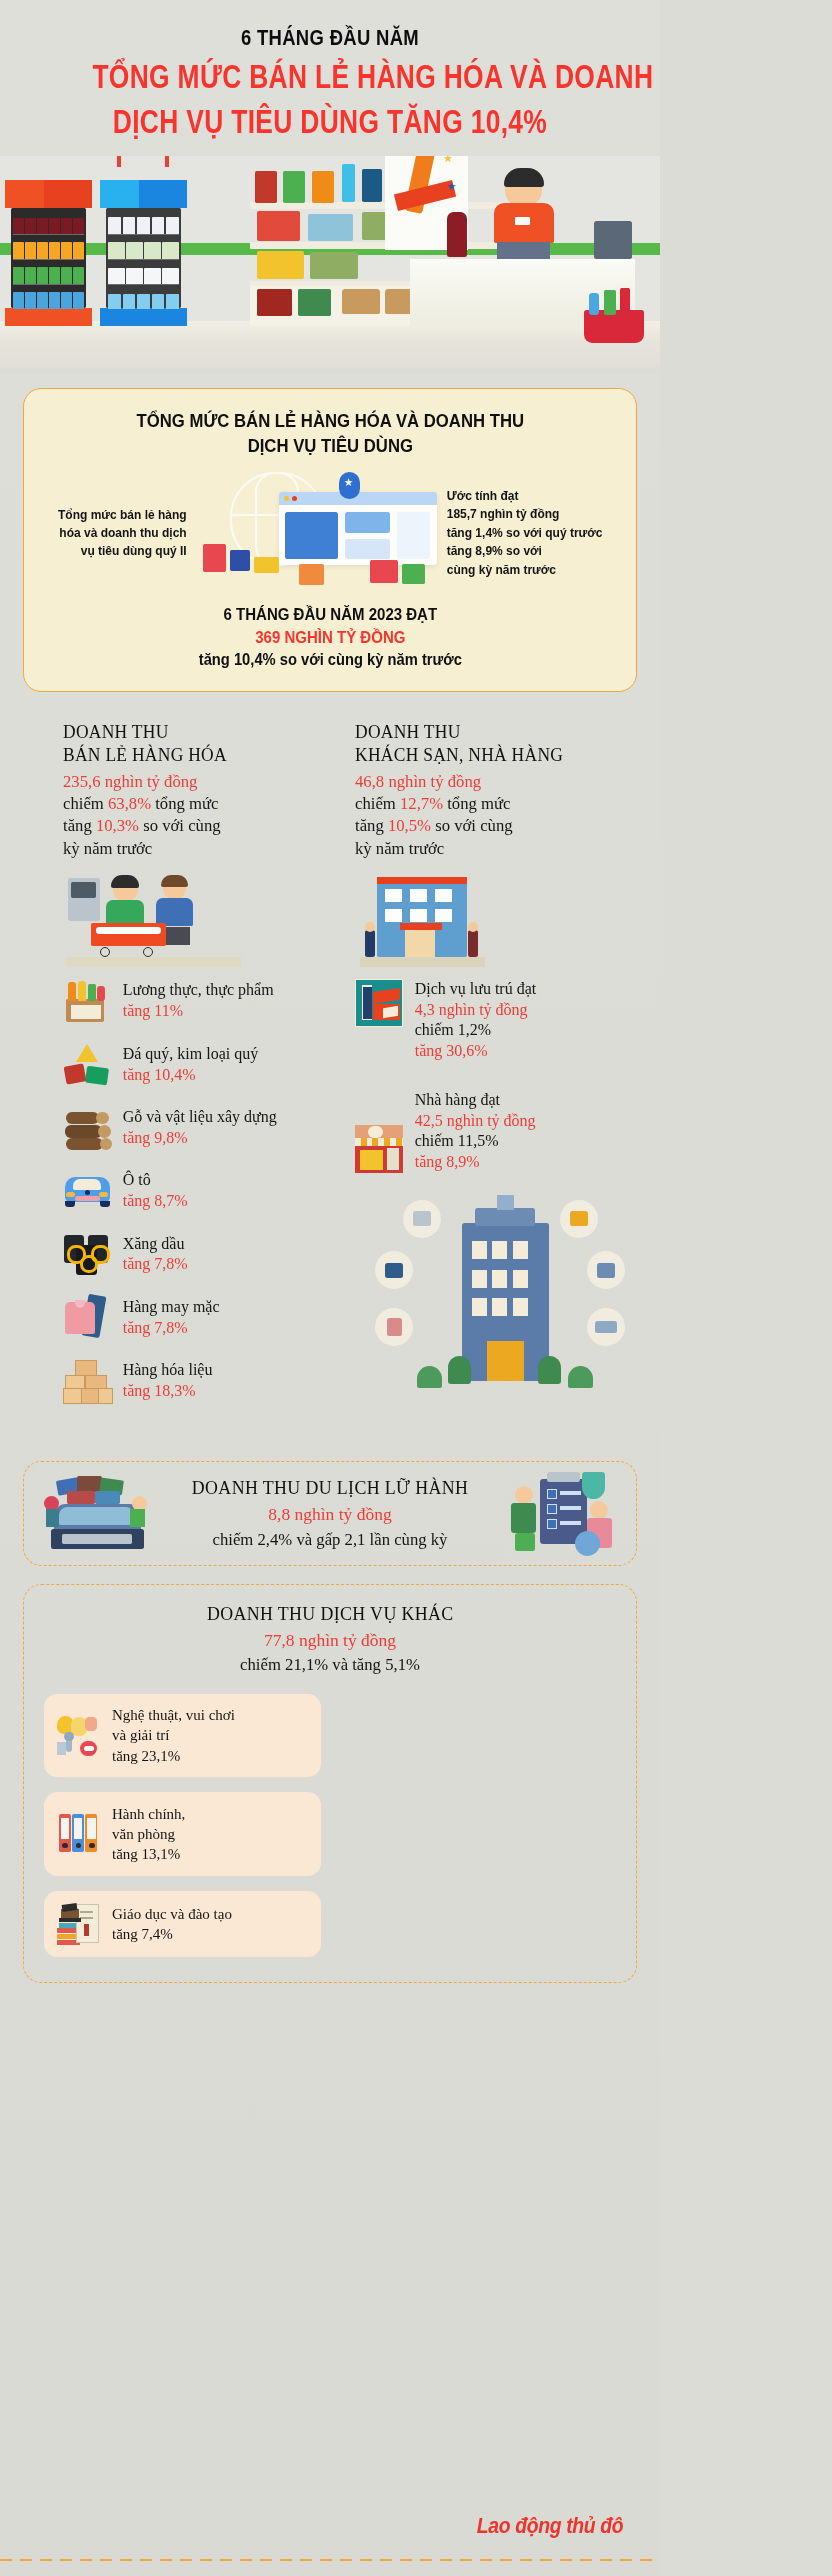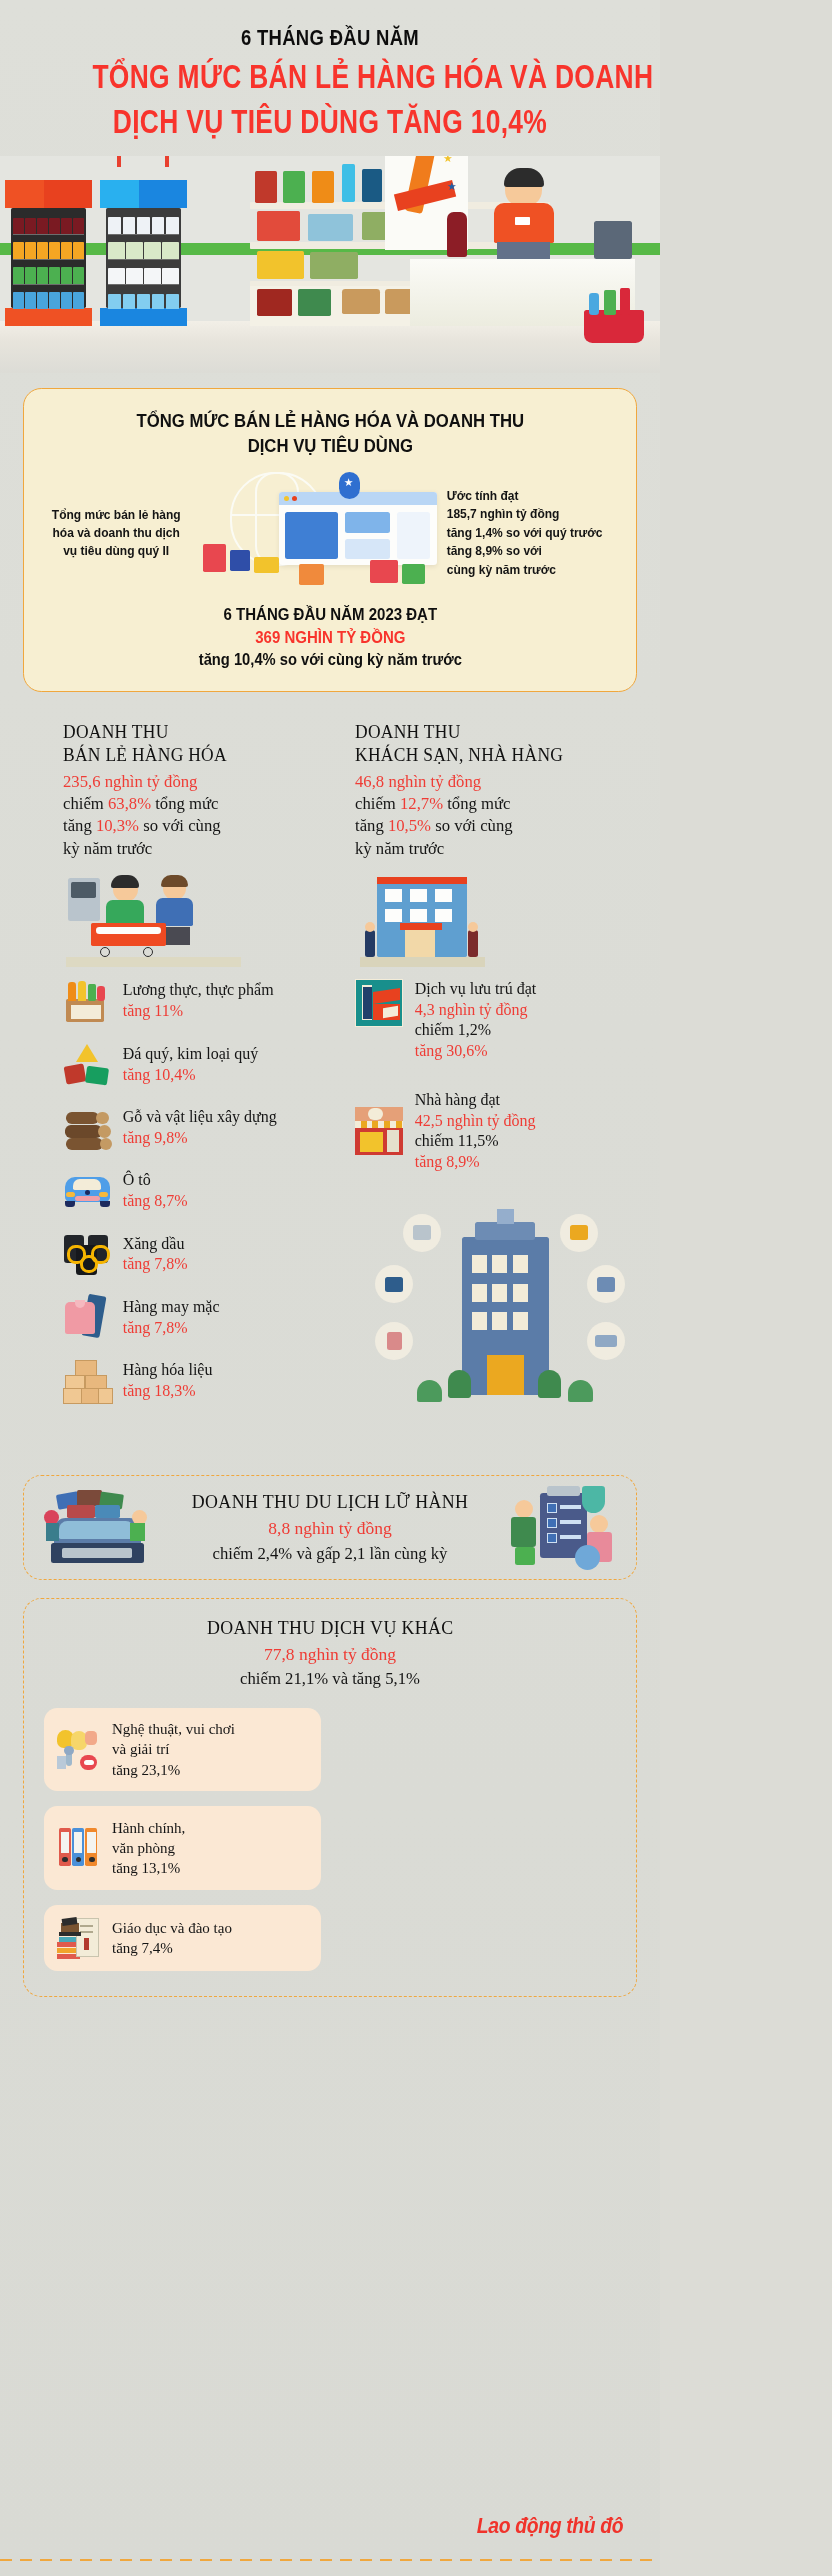--- a/index.html
+++ b/index.html
@@ -88,7 +88,7 @@
     margin-top:8.3px;gap:5px;
   }
   .sum-left{
-    width:175px;text-align:center;
+    width:175px;text-align:right;
     font-family:"Liberation Sans", sans-serif;
     font-weight:bold;font-size:12px;line-height:1.5;color:#141414;
   }

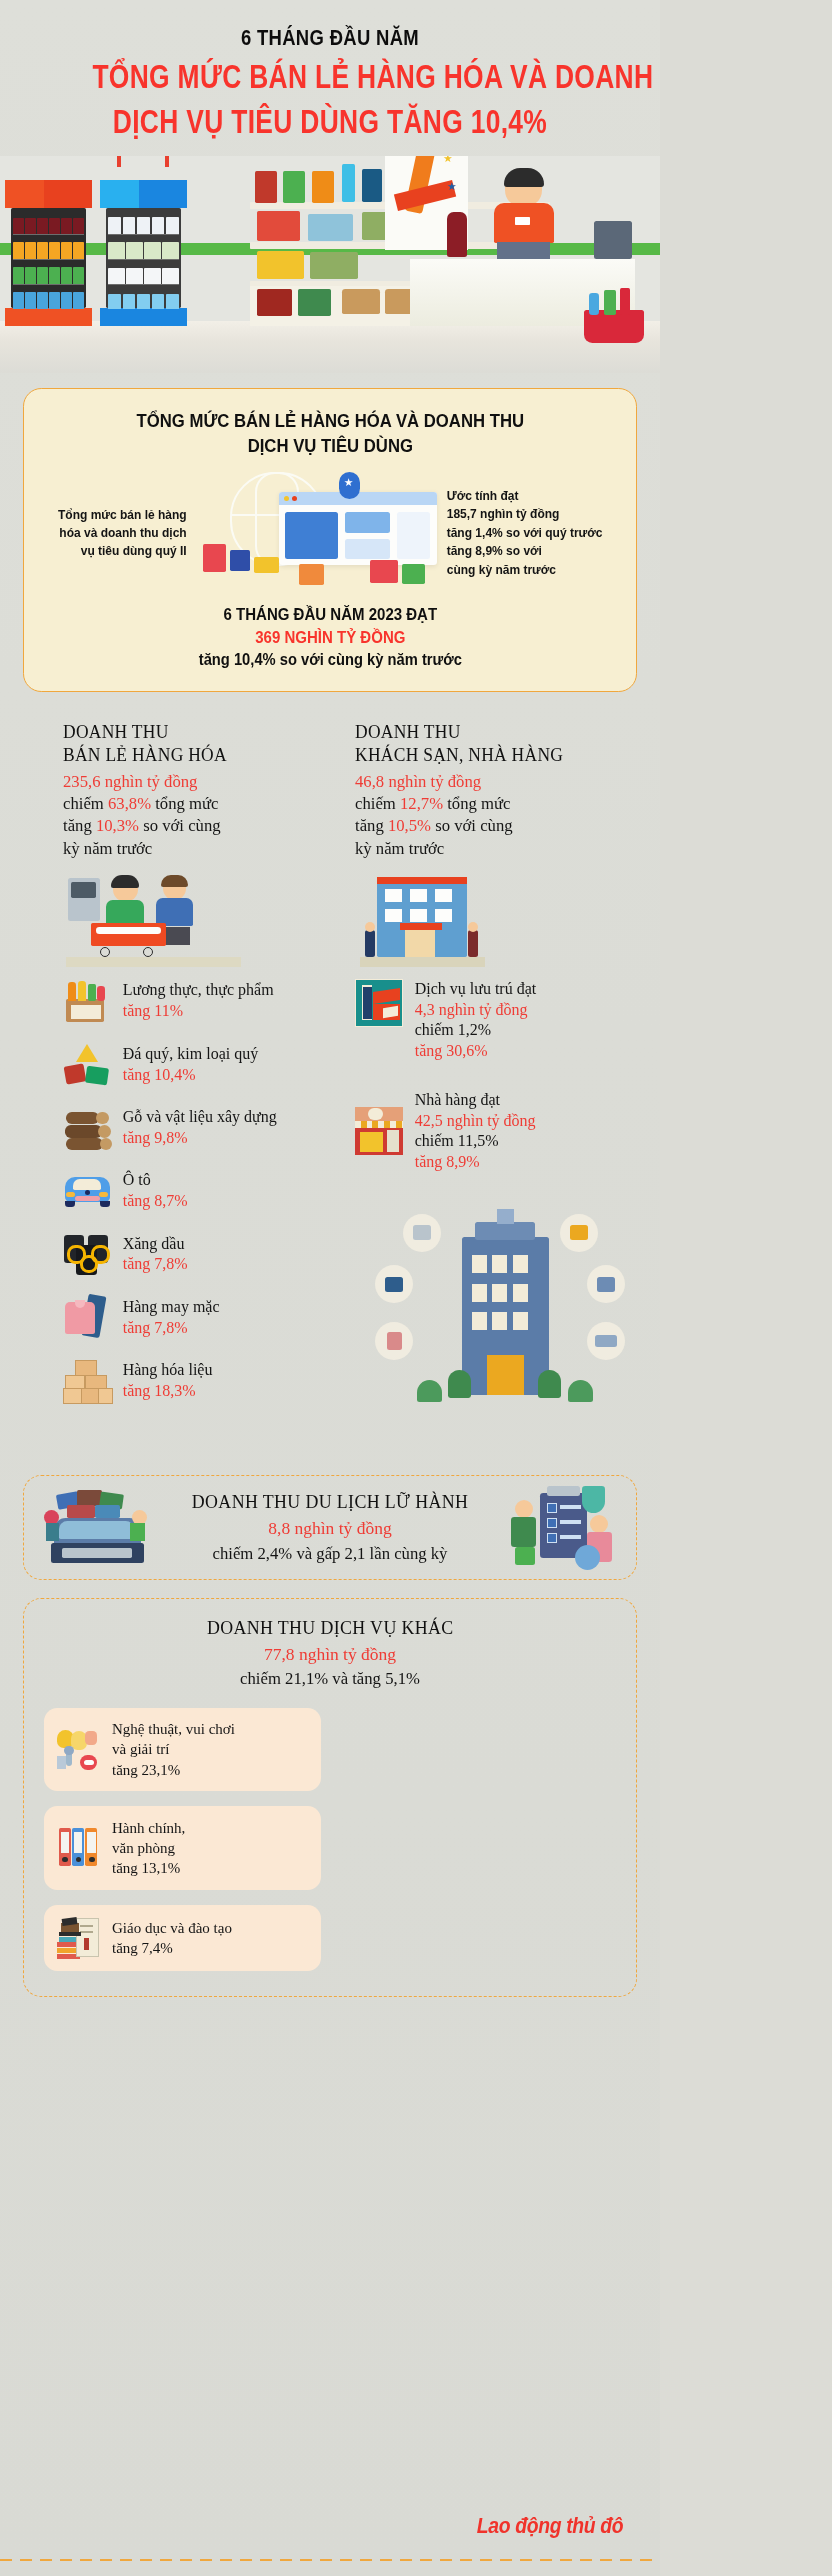--- a/index.html
+++ b/index.html
@@ -549,7 +549,7 @@
           </div>
         </div>
 
-        <div class="item" style="align-items:center;margin-bottom:34px">
+        <div class="item" style="align-items:flex-end;margin-bottom:20px">
           <div class="ico" style="height:48px">
             <div style="position:absolute;inset:0;background:#cf3a32"></div>
             <div style="position:absolute;left:0;top:0;right:0;height:13.3px;background:#e5a078"></div>

